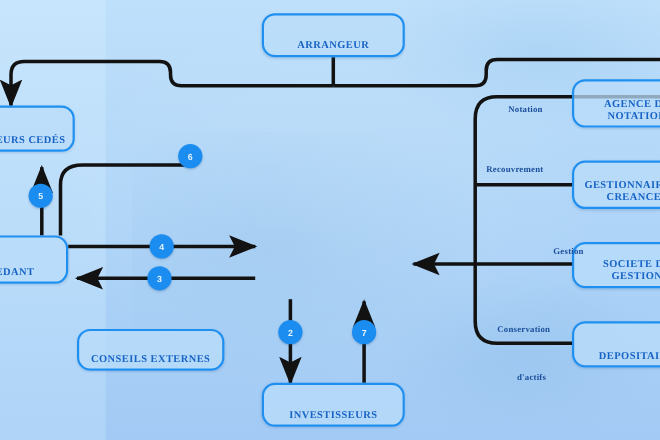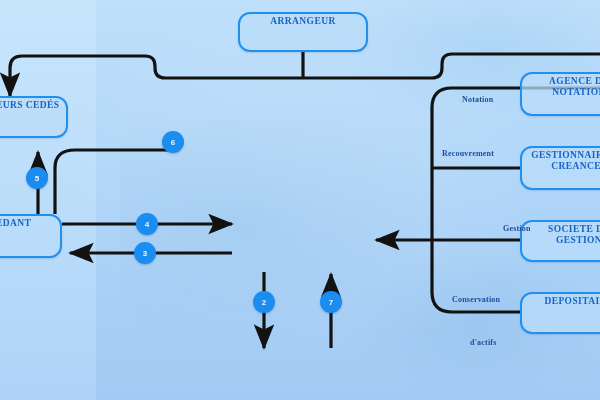--- a/index.html
+++ b/index.html
@@ -73,7 +73,7 @@
     font-size: 9.5px;
     letter-spacing: .4px;
     display: flex;
-    align-items: flex-start;
+    align-items: flex-end;
     justify-content: center;
     text-align: center;
     line-height: 1.18;

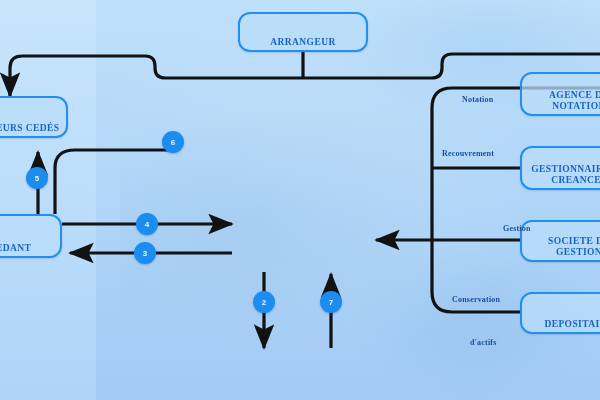--- a/index.html
+++ b/index.html
@@ -175,6 +175,9 @@
     <span>CEDANT</span>
   </div>
 
+  <div class="node" style="left:70px; top:299px; width:134px; height:38px;">
+    <span>CONSEILS EXTERNES</span>
+  </div>
 
 
 

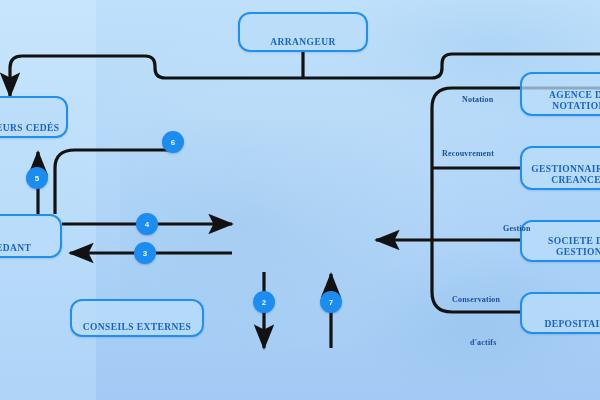--- a/index.html
+++ b/index.html
@@ -180,6 +180,9 @@
   </div>
 
 
+  <div class="node" style="left:238px; top:348px; width:130px; height:40px;">
+    <span>INVESTISSEURS</span>
+  </div>
 
   <div class="node" style="left:520px; top:72px; width:118px; height:44px;">
     <span>AGENCE DE NOTATION</span>

